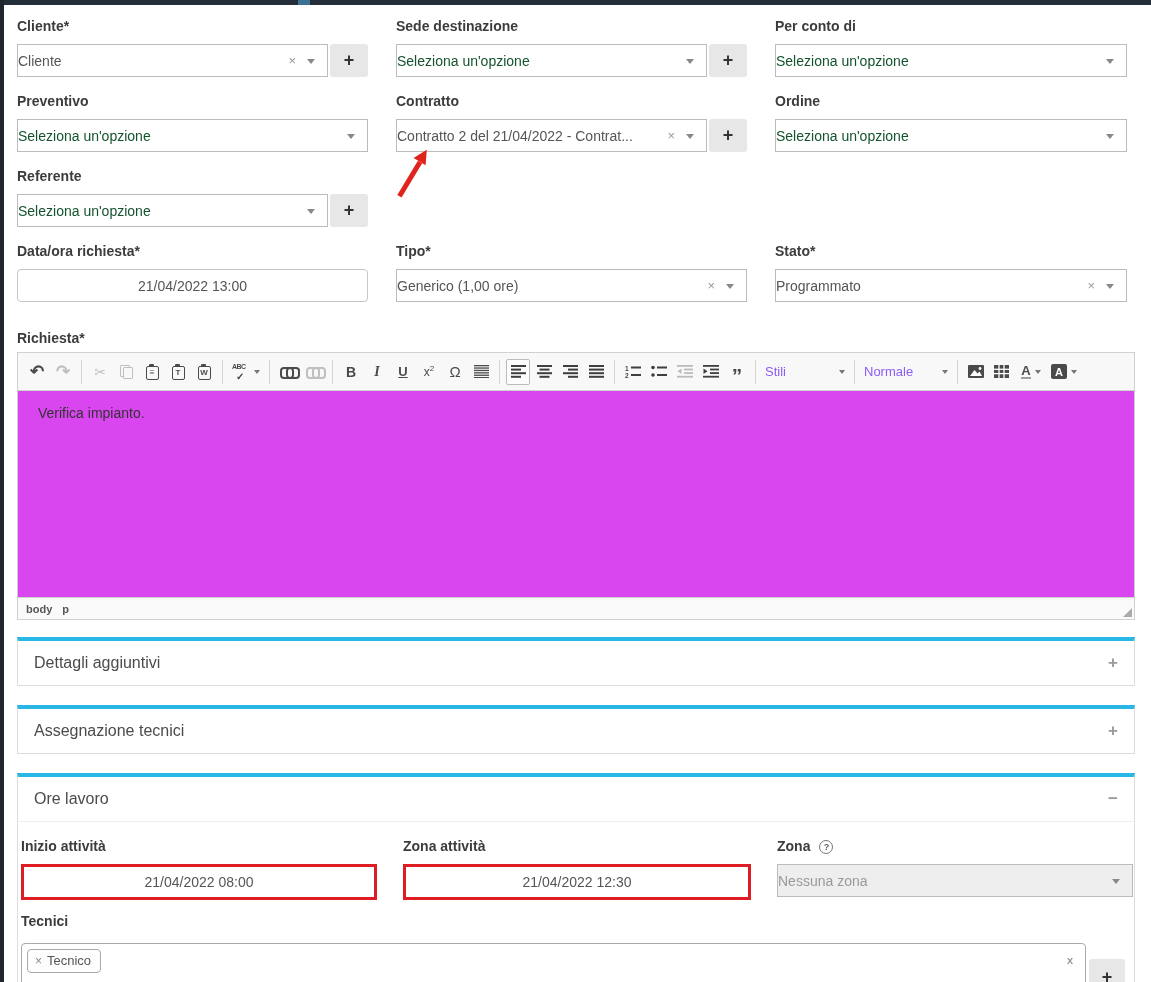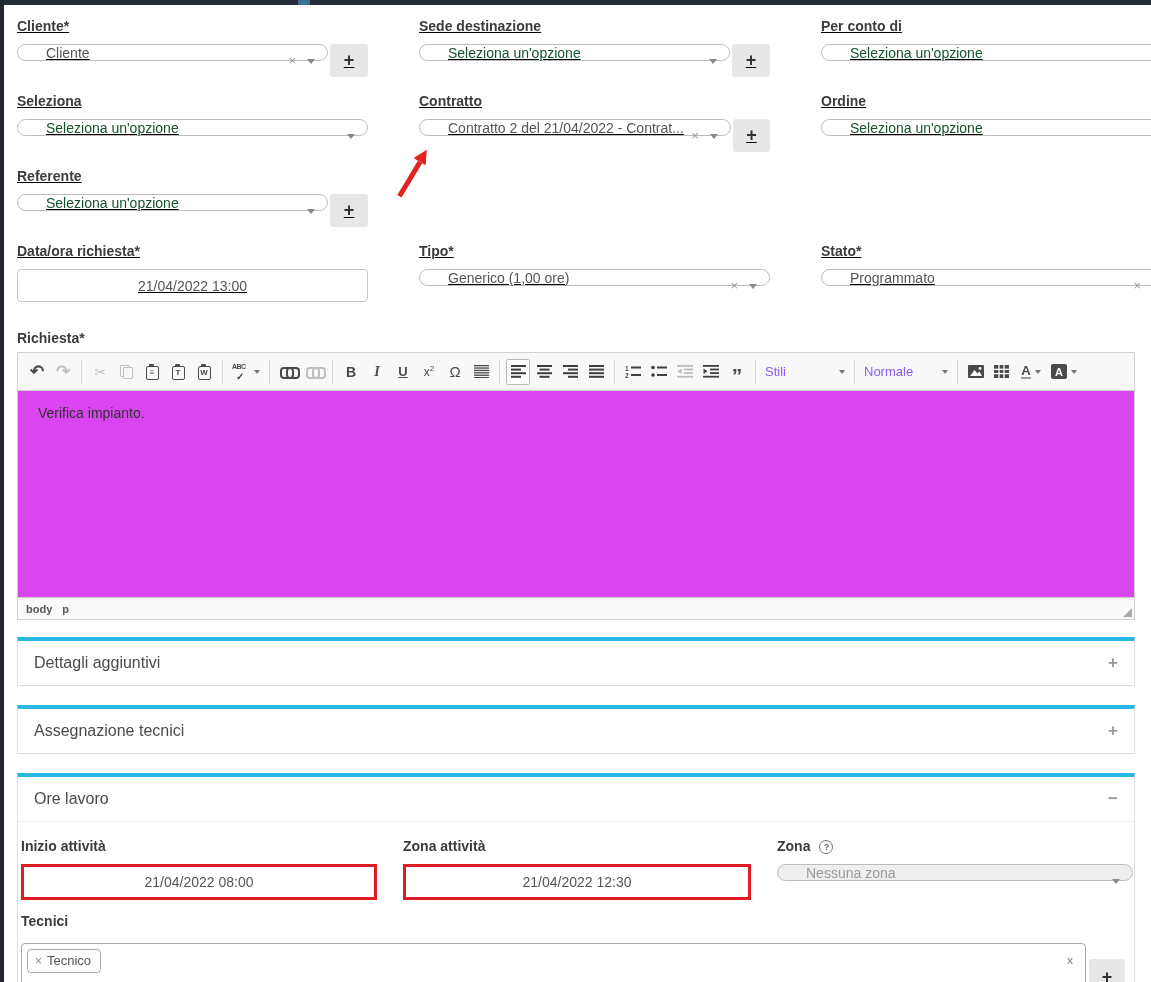--- a/index.html
+++ b/index.html
@@ -13,7 +13,7 @@
 
   .content { position:absolute; left:17px; top:18px; width:1118px; }
 
-  .frow { display:grid; grid-template-columns:351px 351px 352px; column-gap:51px; margin-bottom:16px;text-decoration:underline; }
+  .frow { display:grid; grid-template-columns:351px 351px 352px; column-gap:28px; margin-bottom:16px; }
   .flabel { display:block; font-size:14px; font-weight:bold; color:#3c3c3c; line-height:17px; margin-bottom:9px; }
   .fctrl { display:flex; align-items:stretch; }
 

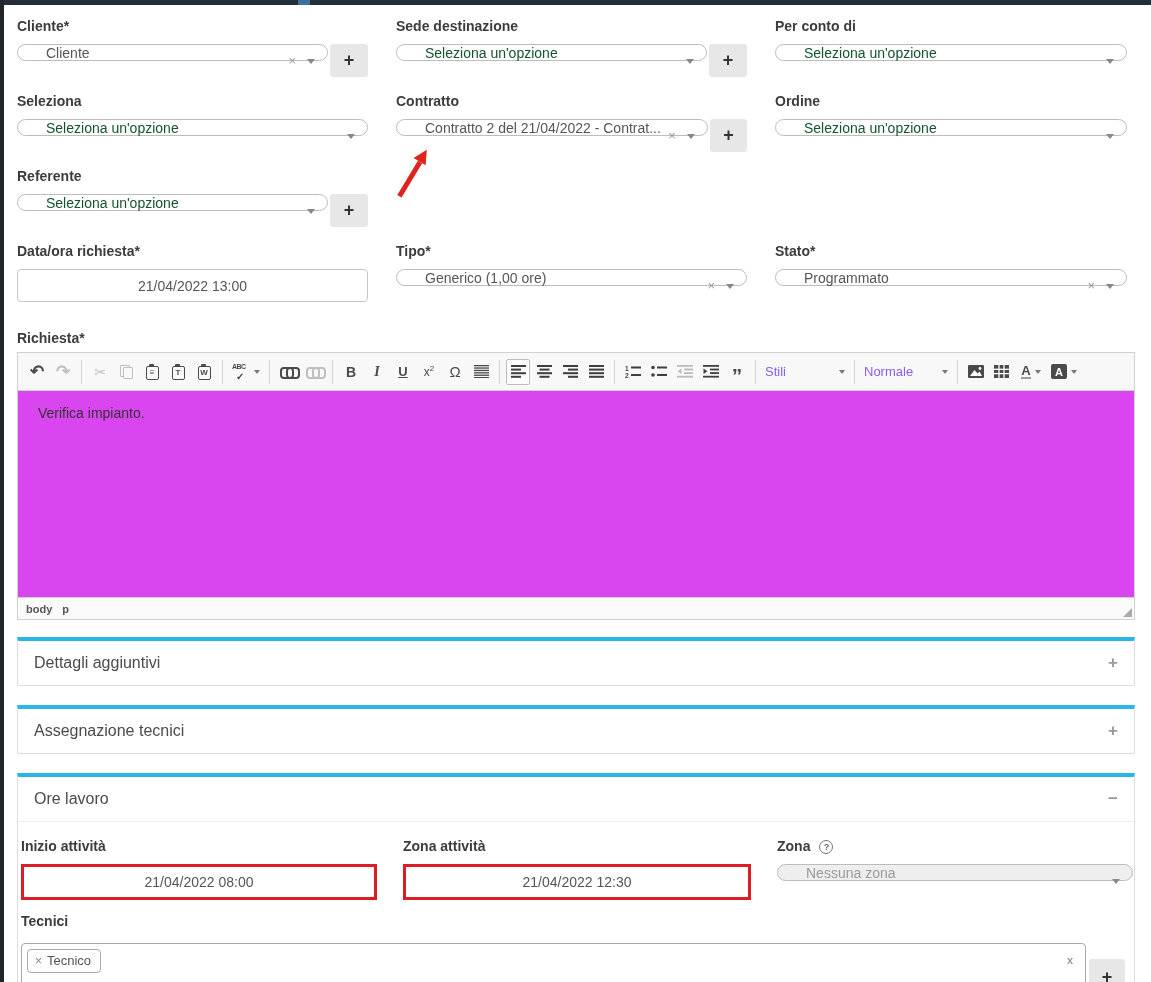--- a/index.html
+++ b/index.html
@@ -17,8 +17,8 @@
   .flabel { display:block; font-size:14px; font-weight:bold; color:#3c3c3c; line-height:17px; margin-bottom:9px; }
   .fctrl { display:flex; align-items:stretch; }
 
-  .sel2 { position:relative; flex:1; height:17px; border:1px solid #bcbcbc; border-radius:12px;
-          background:#fff; padding:0 46px 0 28px; display:flex; align-items:center; cursor:pointer; }
+  .sel2 { position:relative; flex:1; height:33px; border:1px solid #bcbcbc; border-radius:0;
+          background:#fff; padding:0 46px 0 0; display:flex; align-items:center; cursor:pointer; }
   .sel2.no-clear { padding-right:30px; }
   .sel-val { font-size:14px; color:#555; white-space:nowrap; overflow:hidden; }
   .sel-ph  { font-size:14px; color:#14532d; white-space:nowrap; overflow:hidden; }

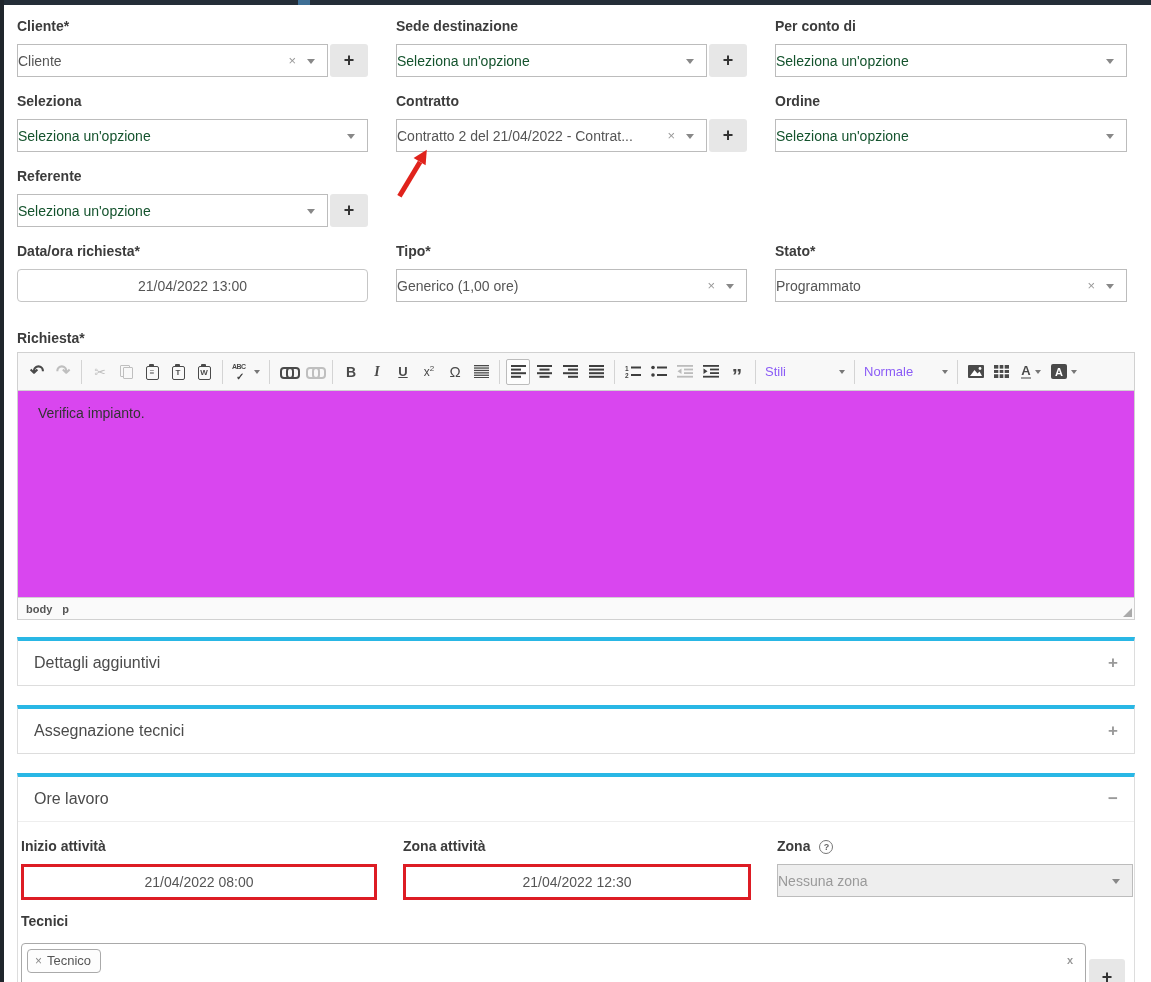--- a/index.html
+++ b/index.html
@@ -170,7 +170,7 @@
 
     <div class="frow">
       <div>
-        <label class="flabel">Seleziona</label>
+        <label class="flabel">Preventivo</label>
         <div class="fctrl">
           <div class="sel2 no-clear">
             <span class="sel-ph">Seleziona un'opzione</span>

